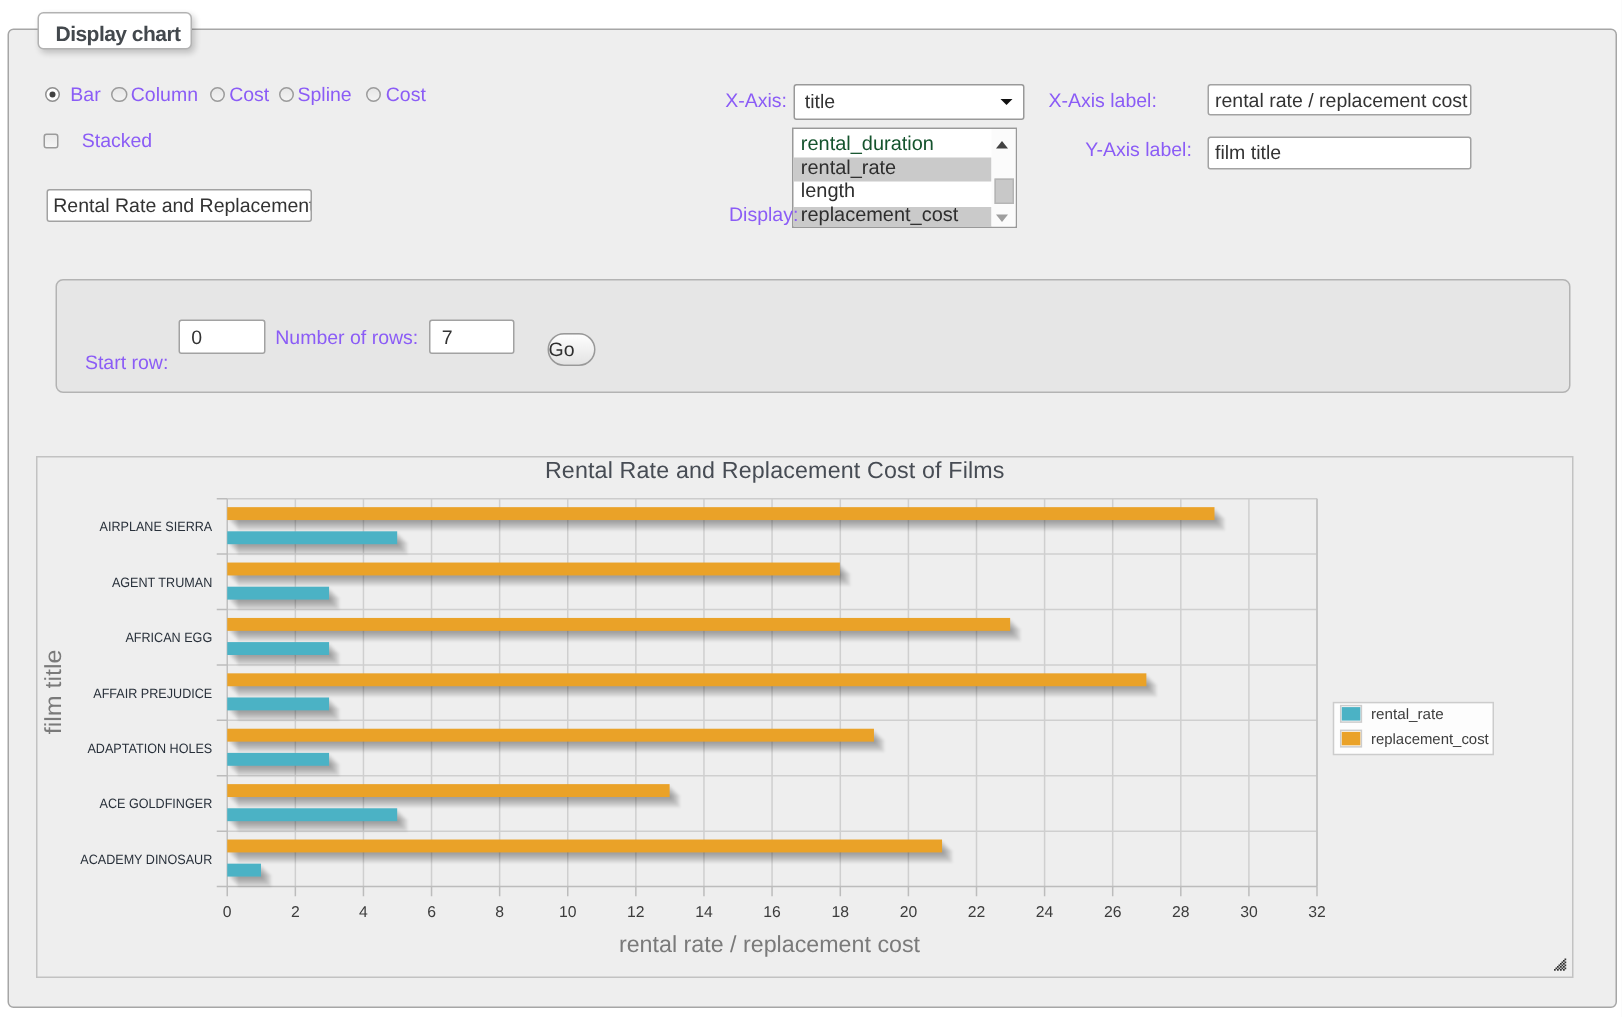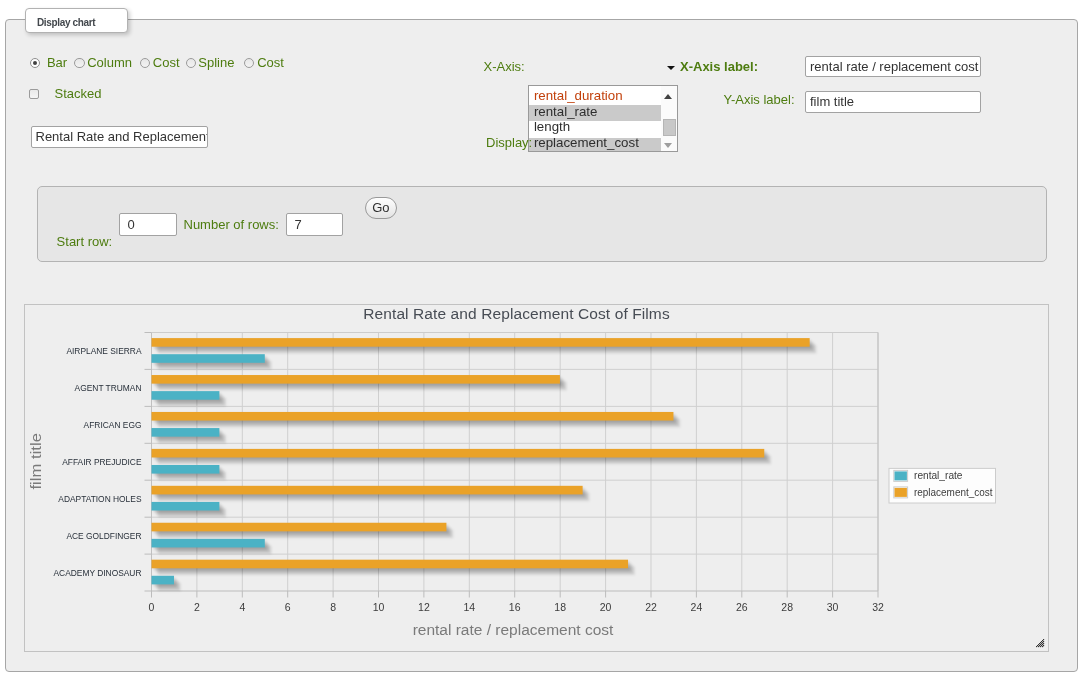--- a/index.html
+++ b/index.html
@@ -13,7 +13,7 @@
   <div class="ab" style="left:4.5px;top:19px;width:1073px;height:653px;background:#eeeeee;border:1px solid #a6a6a6;border-radius:4px;"></div>
 
   <div class="ab" style="left:25px;top:7.5px;width:103px;height:25.5px;background:#fff;border:1px solid #b2b2b2;border-radius:4px;box-shadow:2px 2px 4px rgba(0,0,0,0.2);"></div>
-  <div class="t" style="left:37px;top:14.5px;font-weight:bold;font-size:10px;letter-spacing:-0.35px;color:#43484d;">Display chart</div>
+  <div class="t" style="left:37px;top:14.5px;font-weight:bold;font-size:14px;letter-spacing:-0.35px;color:#43484d;">Display chart</div>
 
   <div class="ab" style="left:29.7px;top:57.6px;width:10.4px;height:10.4px;border:1px solid #8f8f8f;border-radius:50%;background:#fefefe;"></div>
   <div class="ab" style="left:32.9px;top:60.8px;width:4.4px;height:4.4px;border-radius:50%;background:#424242;"></div>

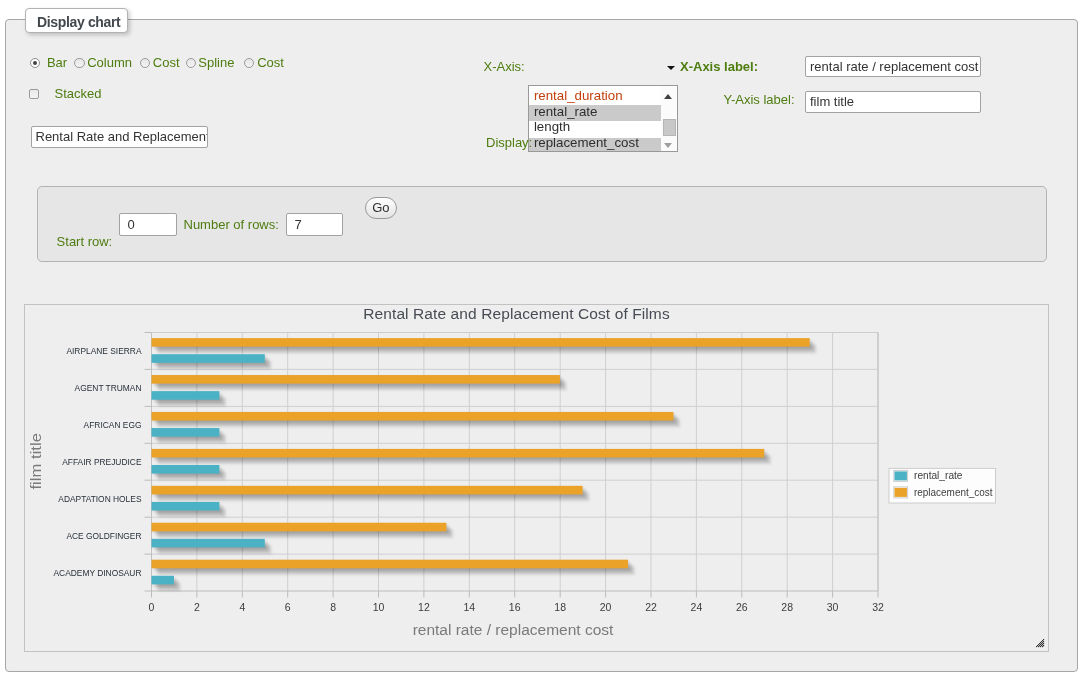--- a/index.html
+++ b/index.html
@@ -4,7 +4,7 @@
 html,body{width:1081px;height:681px;background:#fff;font-family:'Liberation Sans',sans-serif;}
 #page{position:relative;width:1081px;height:681px;overflow:hidden;}
 .ab{position:absolute;}
-.t{position:absolute;font-size:13px;line-height:15px;color:#4d7c0f;white-space:nowrap;}
+.t{position:absolute;font-size:13px;line-height:15px;color:#8b5cf6;white-space:nowrap;}
 .inp{position:absolute;background:#fff;border:1px solid #a2a2a2;border-radius:2px;font-size:13px;line-height:20px;color:#333;padding:0 4px;overflow:hidden;white-space:nowrap;}
 </style></head>
 <body>

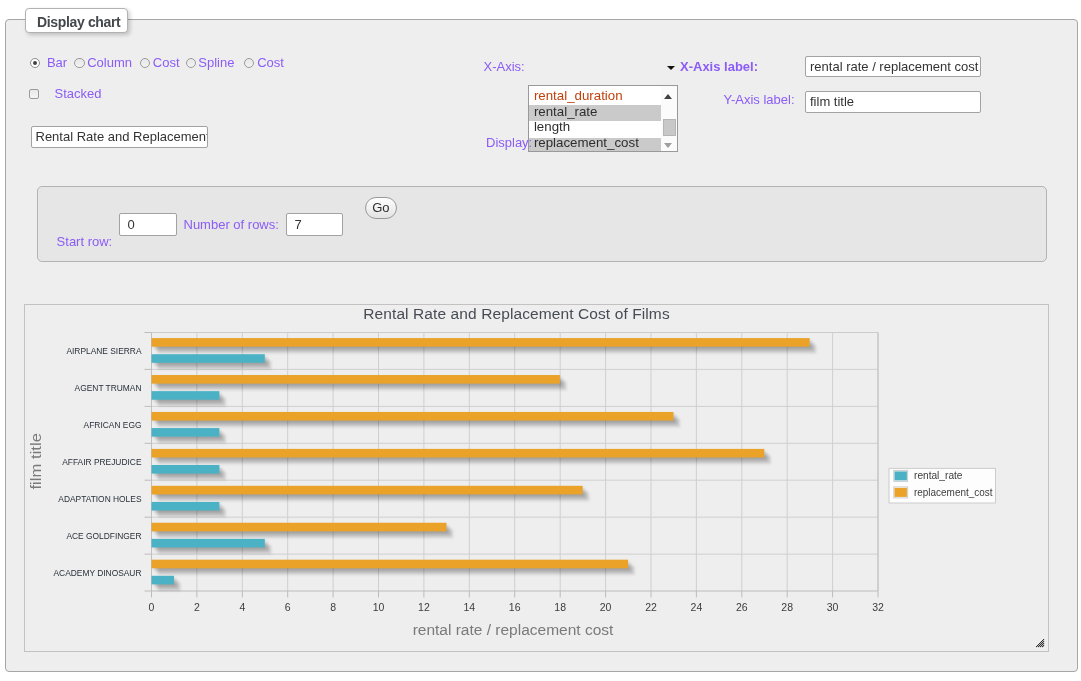--- a/index.html
+++ b/index.html
@@ -33,6 +33,7 @@
   <div class="inp" style="left:30.5px;top:126px;width:177.5px;height:22px;">Rental Rate and Replacement Cost of Films</div>
 
   <div class="t" style="left:483.5px;top:59px;">X-Axis:</div>
+  <div class="inp" style="left:528.5px;top:56px;width:154px;height:24px;line-height:22px;border-color:#999;padding:0 7px;">title</div>
   <div class="ab" style="left:666.5px;top:66.3px;width:0;height:0;border-left:4px solid transparent;border-right:4px solid transparent;border-top:4.6px solid #111;"></div>
 
   <div class="ab" style="left:527.5px;top:84.5px;width:150.5px;height:67.5px;background:#fff;border:1px solid #999;"></div>

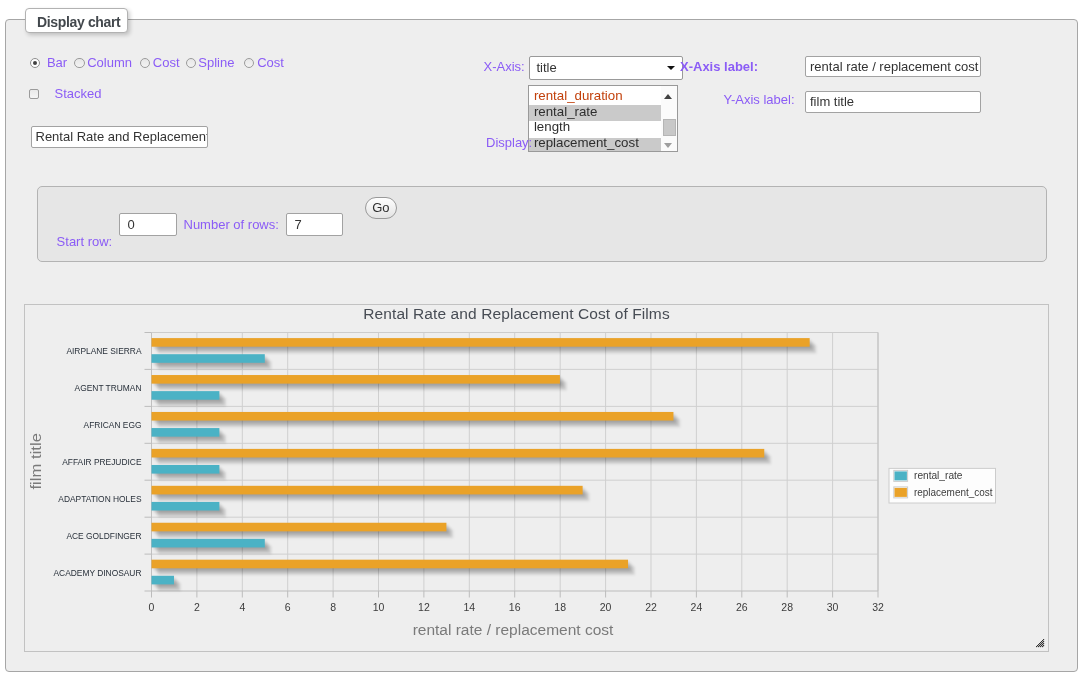--- a/index.html
+++ b/index.html
@@ -50,7 +50,7 @@
   <div class="ab" style="left:664.3px;top:142.5px;width:0;height:0;border-left:4.5px solid transparent;border-right:4.5px solid transparent;border-top:5.5px solid #9e9e9e;"></div>
   <div class="t" style="left:486px;top:135px;">Display:</div>
 
-  <div class="t" style="left:680px;top:59px;font-weight:bold;">X-Axis label:</div>
+  <div class="t" style="left:699px;top:59px;">X-Axis label:</div>
   <div class="inp" style="left:805px;top:55.6px;width:176px;height:21.6px;">rental rate / replacement cost</div>
   <div class="t" style="left:723.5px;top:92.4px;">Y-Axis label:</div>
   <div class="inp" style="left:805px;top:91px;width:176px;height:22.3px;">film title</div>

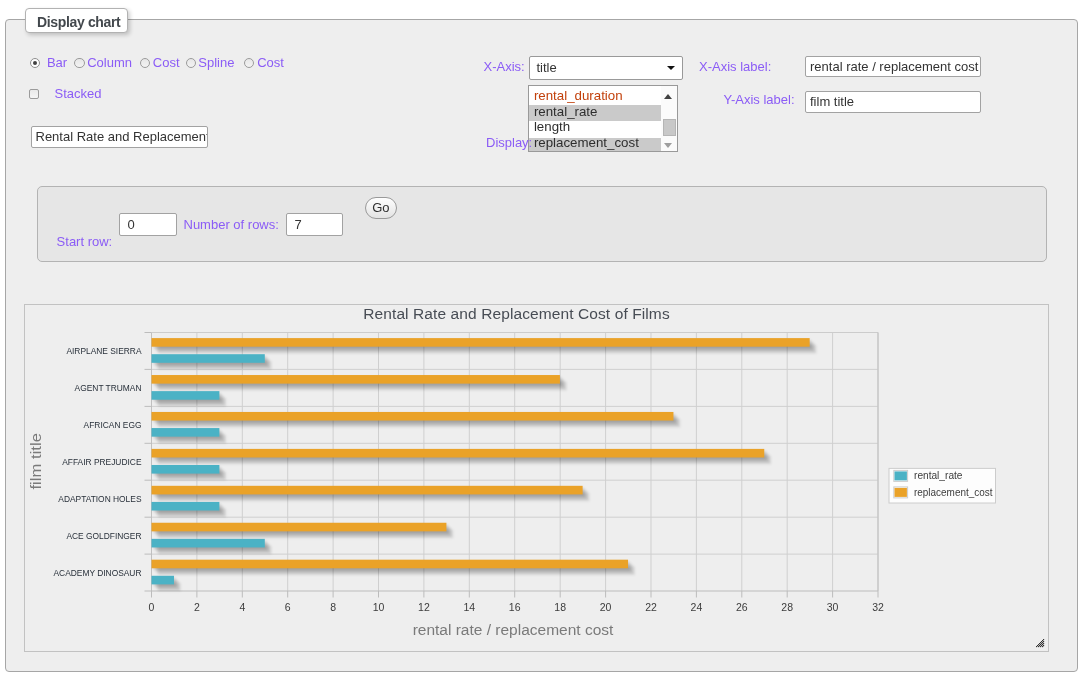--- a/index.html
+++ b/index.html
@@ -39,7 +39,7 @@
   <div class="ab" style="left:527.5px;top:84.5px;width:150.5px;height:67.5px;background:#fff;border:1px solid #999;"></div>
   <div class="ab" style="left:528.5px;top:105.4px;width:132px;height:15.6px;background:#cacaca;"></div>
   <div class="ab" style="left:528.5px;top:138px;width:132px;height:13px;background:#cacaca;"></div>
-  <div class="t" style="left:533.9px;top:87.5px;color:#c2410c;font-size:13.3px;">rental_duration</div>
+  <div class="t" style="left:533.9px;top:87.5px;color:#14532d;font-size:13.3px;">rental_duration</div>
   <div class="t" style="left:533.9px;top:103.5px;color:#2e2e2e;font-size:13.3px;">rental_rate</div>
   <div class="t" style="left:533.9px;top:119px;color:#2e2e2e;font-size:13.3px;">length</div>
   <div class="t" style="left:533.9px;top:135px;color:#2e2e2e;font-size:13.3px;">replacement_cost</div>

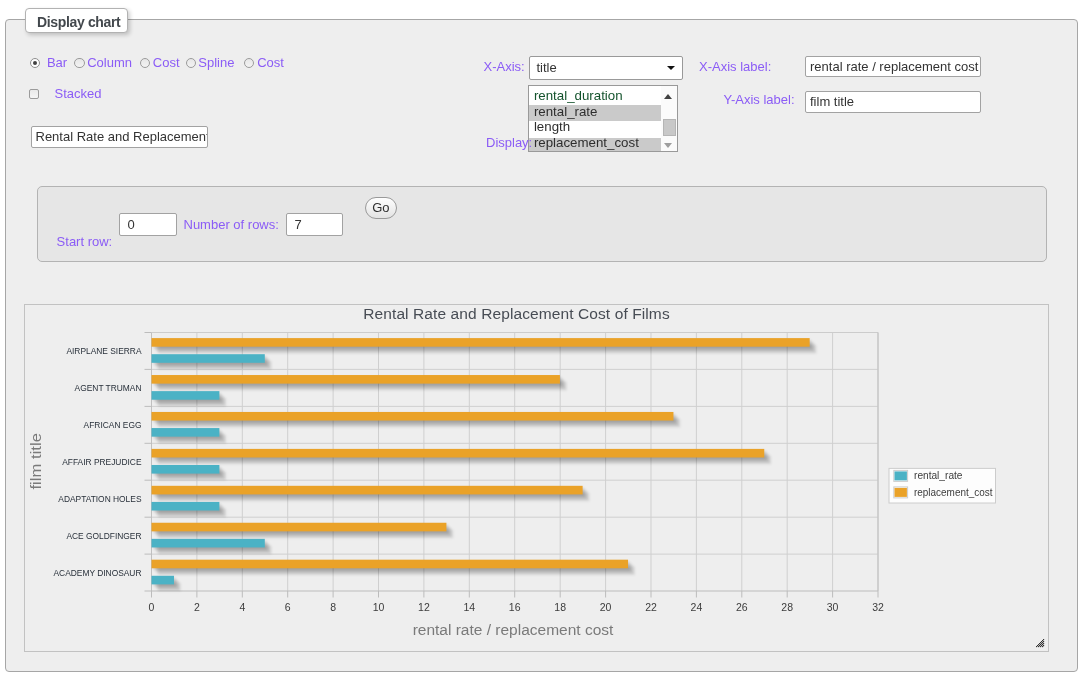--- a/index.html
+++ b/index.html
@@ -60,7 +60,7 @@
   <div class="inp" style="left:118.5px;top:212.6px;width:58px;height:23.6px;line-height:21.5px;padding:0 8px;">0</div>
   <div class="t" style="left:183.5px;top:217px;">Number of rows:</div>
   <div class="inp" style="left:285.5px;top:212.6px;width:57px;height:23.6px;line-height:21.5px;padding:0 8px;">7</div>
-  <div class="ab" style="left:364.7px;top:197px;width:32.3px;height:22.1px;border:1px solid #999;border-radius:11px;background:linear-gradient(#fefefe,#e3e3e3);text-align:center;font-size:13px;line-height:20px;color:#2f2f2f;">Go</div>
+  <div class="ab" style="left:364.7px;top:222px;width:32.3px;height:22.1px;border:1px solid #999;border-radius:11px;background:linear-gradient(#fefefe,#e3e3e3);font-size:13px;line-height:20px;color:#2f2f2f;">Go</div>
 
   <div class="ab" style="left:24px;top:304px;width:1024.5px;height:347.5px;border:1px solid #c2c2c2;background:#eeeeee;">
 <svg width="1024.5" height="347.5" viewBox="0 0 1024.5 347.5" style="position:absolute;left:0;top:0;font-family:'Liberation Sans',sans-serif;">

